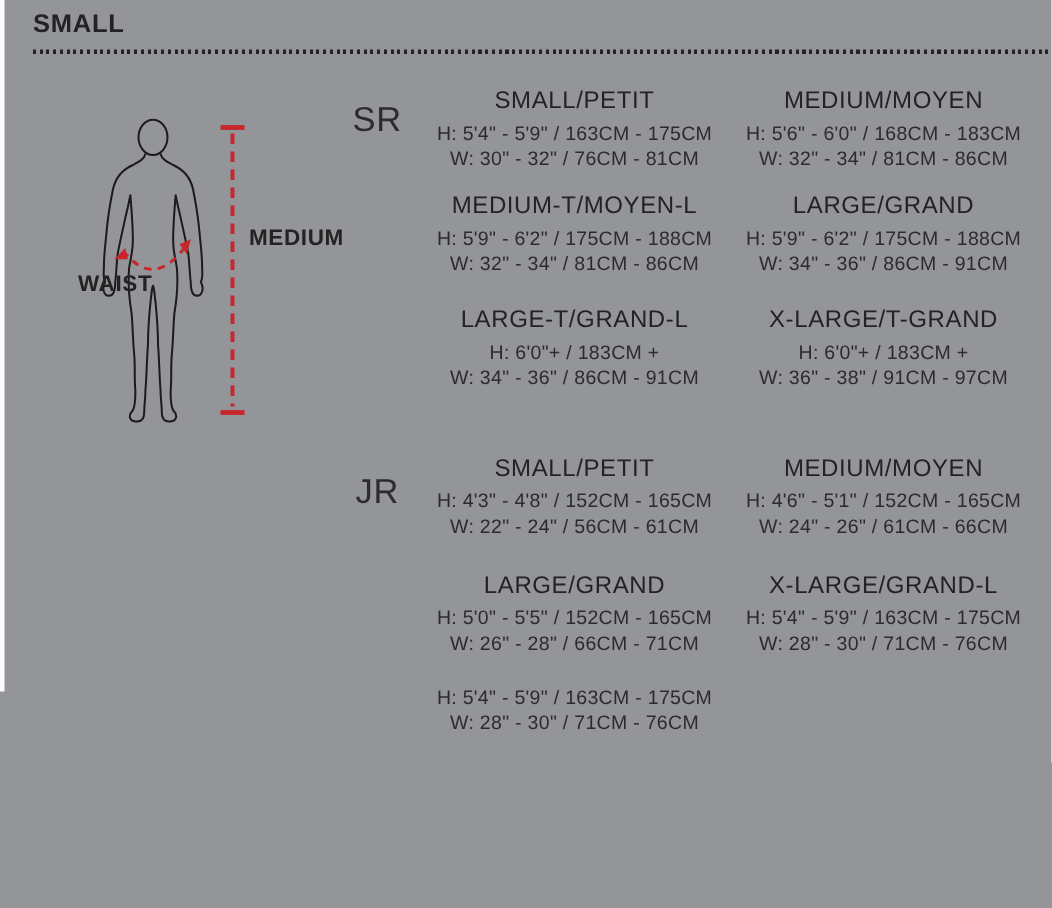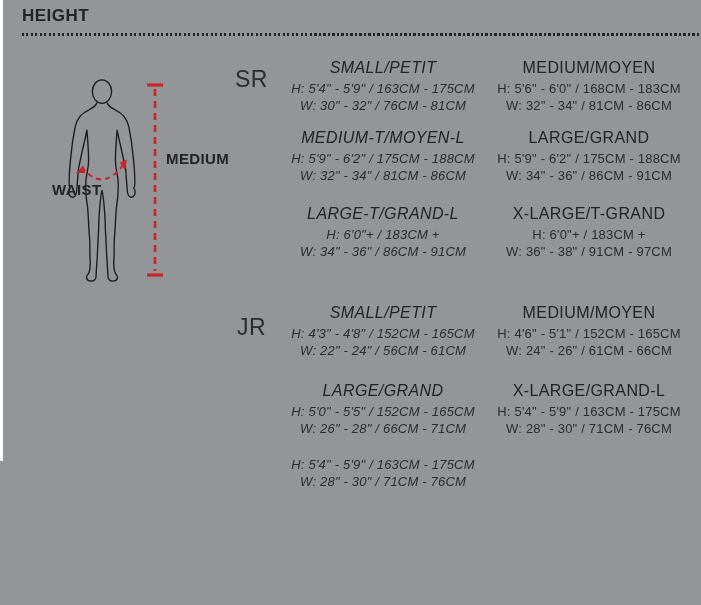--- a/index.html
+++ b/index.html
@@ -59,7 +59,7 @@
 
   <div class="left-strip"></div>
 
-  <div class="page-title">HEIGHT</div>
+  <div class="page-title">SMALL</div>
   <div class="dotted-rule"></div>
 
   <svg class="fig-svg" viewBox="0 0 100 260">

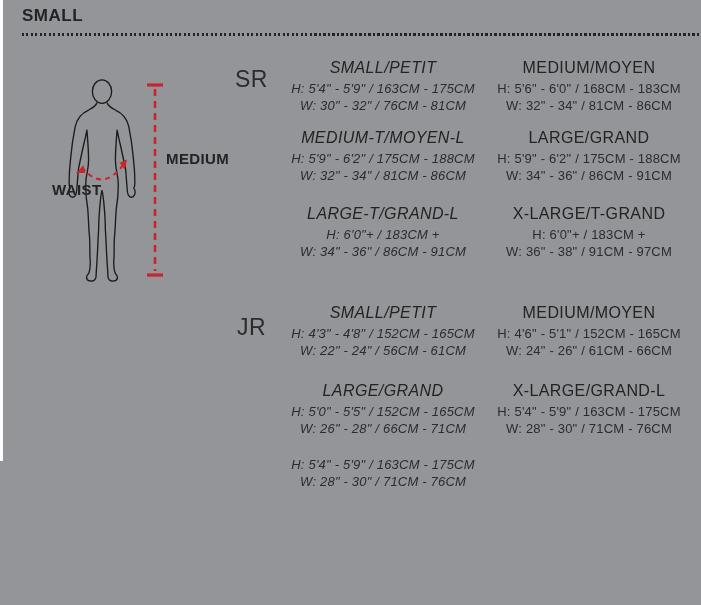--- a/index.html
+++ b/index.html
@@ -47,7 +47,7 @@
     color:var(--title);
   }
   .cell .size-line{font-size:13px;line-height:17px;letter-spacing:.2px;}
-  .col1{left:268px;font-style:italic;}
+  .col1{left:268px;}
   .col2{left:474px;}
   .sr-r1{top:58px;} .sr-r2{top:128px;text-align:center;} .sr-r3{top:204px;}
   .jr-r1{top:303px;} .jr-r2{top:381px;} .jr-r3{top:456px;}

